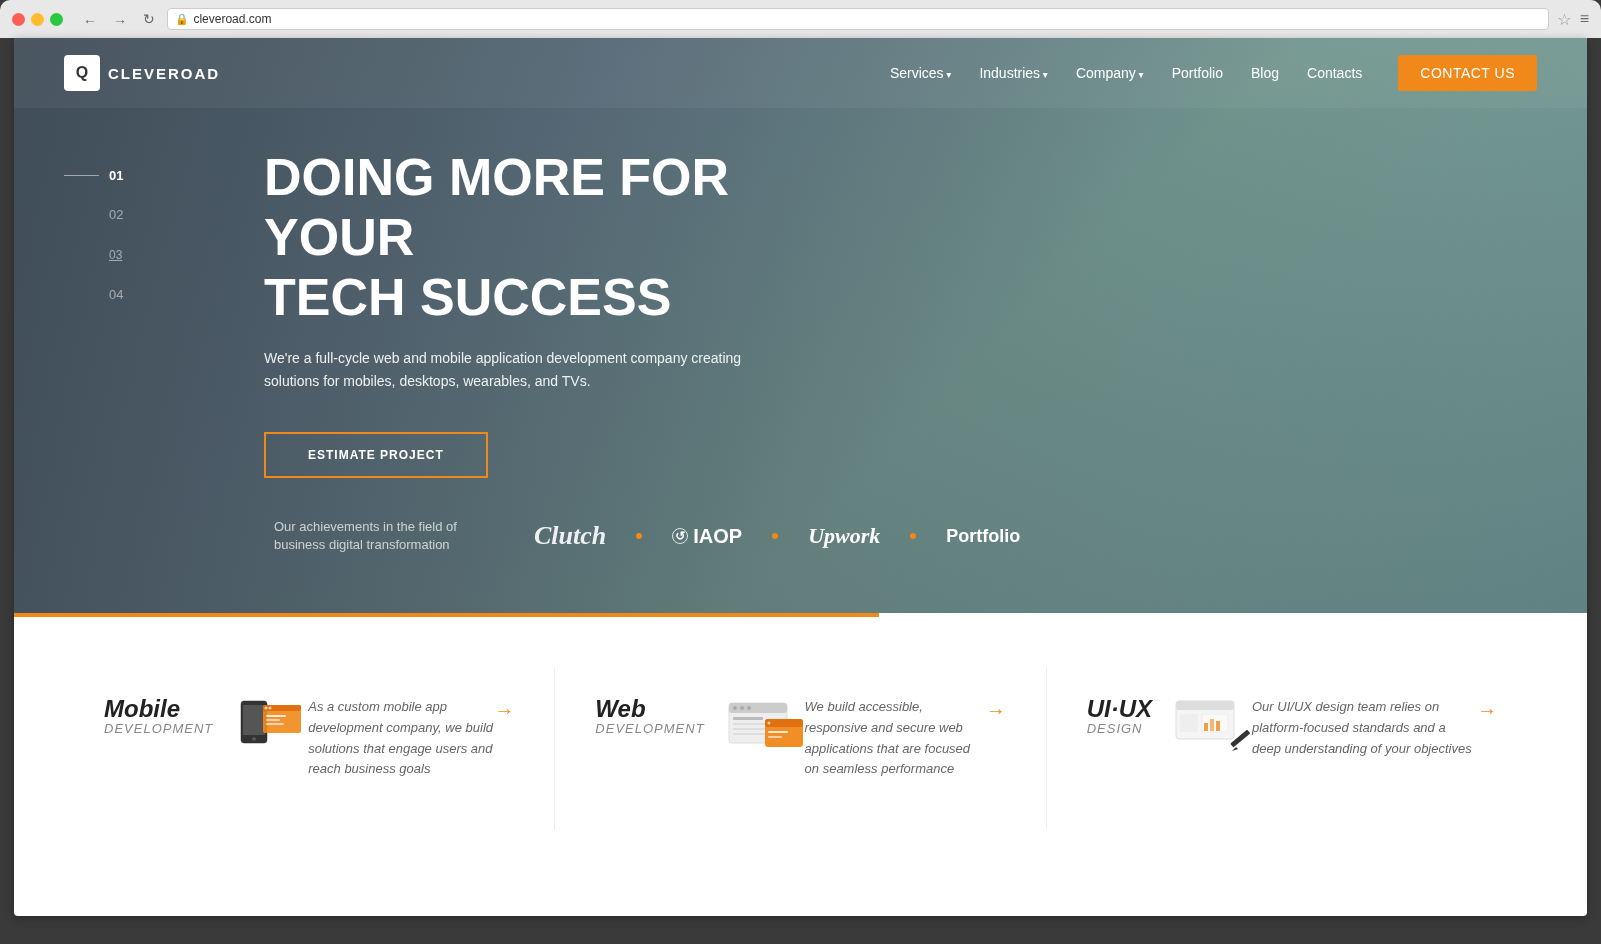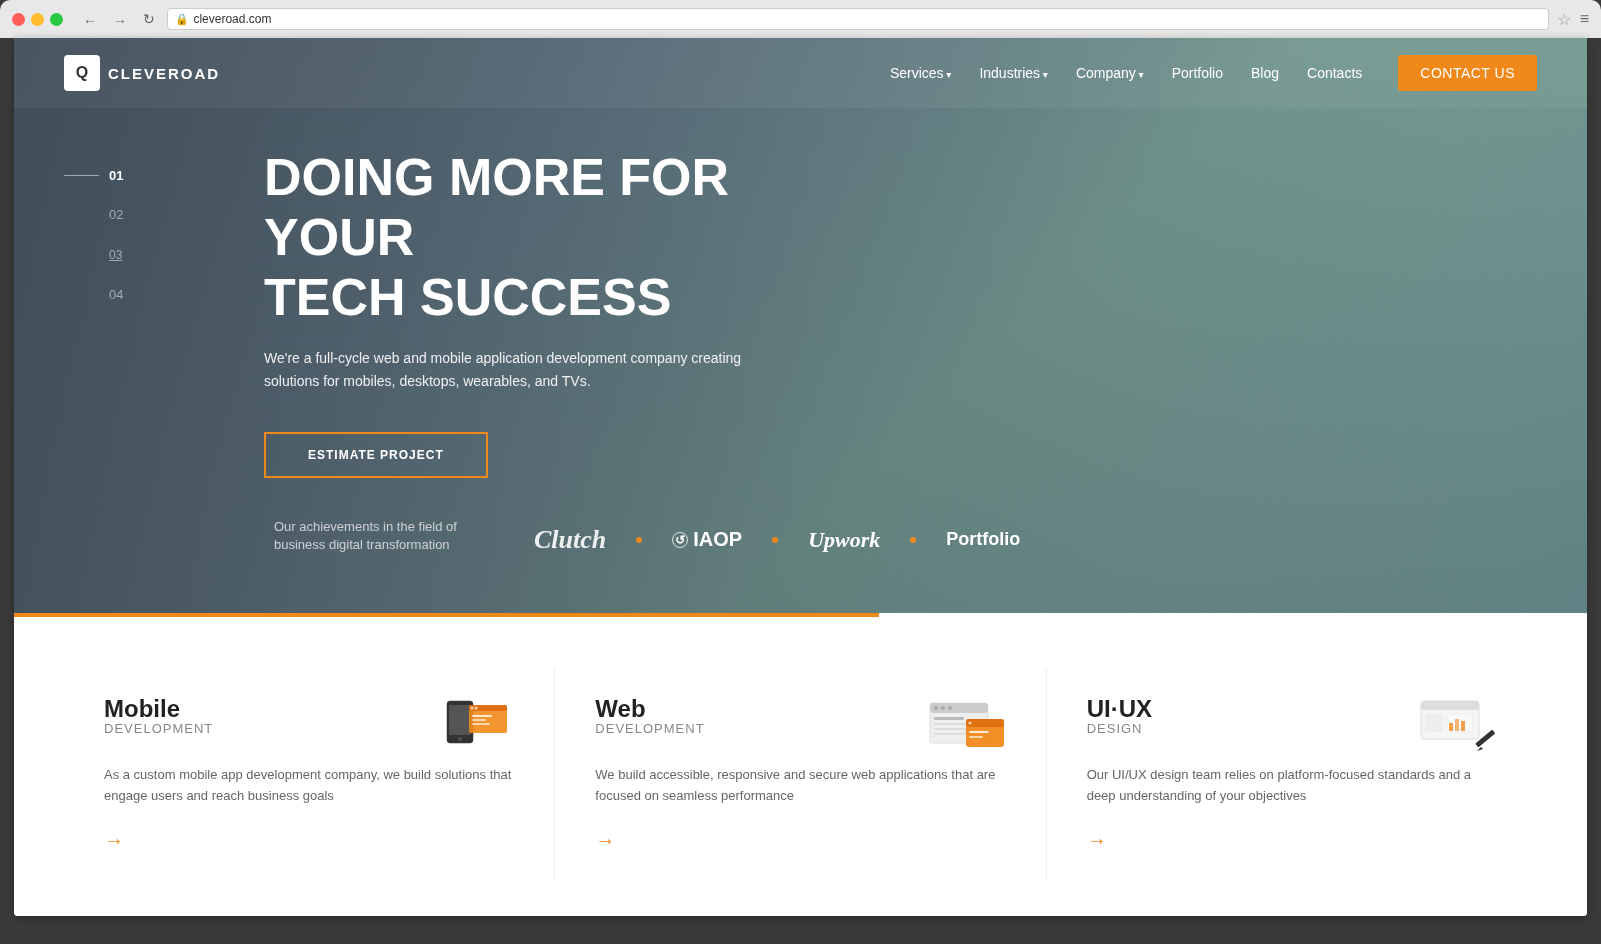--- a/index.html
+++ b/index.html
@@ -189,7 +189,7 @@
       position: relative;
       z-index: 5;
       display: flex;
-      align-items: flex-end;
+      align-items: center;
       padding: 30px 46px 20px 260px;
       margin-top: 10px;
     }

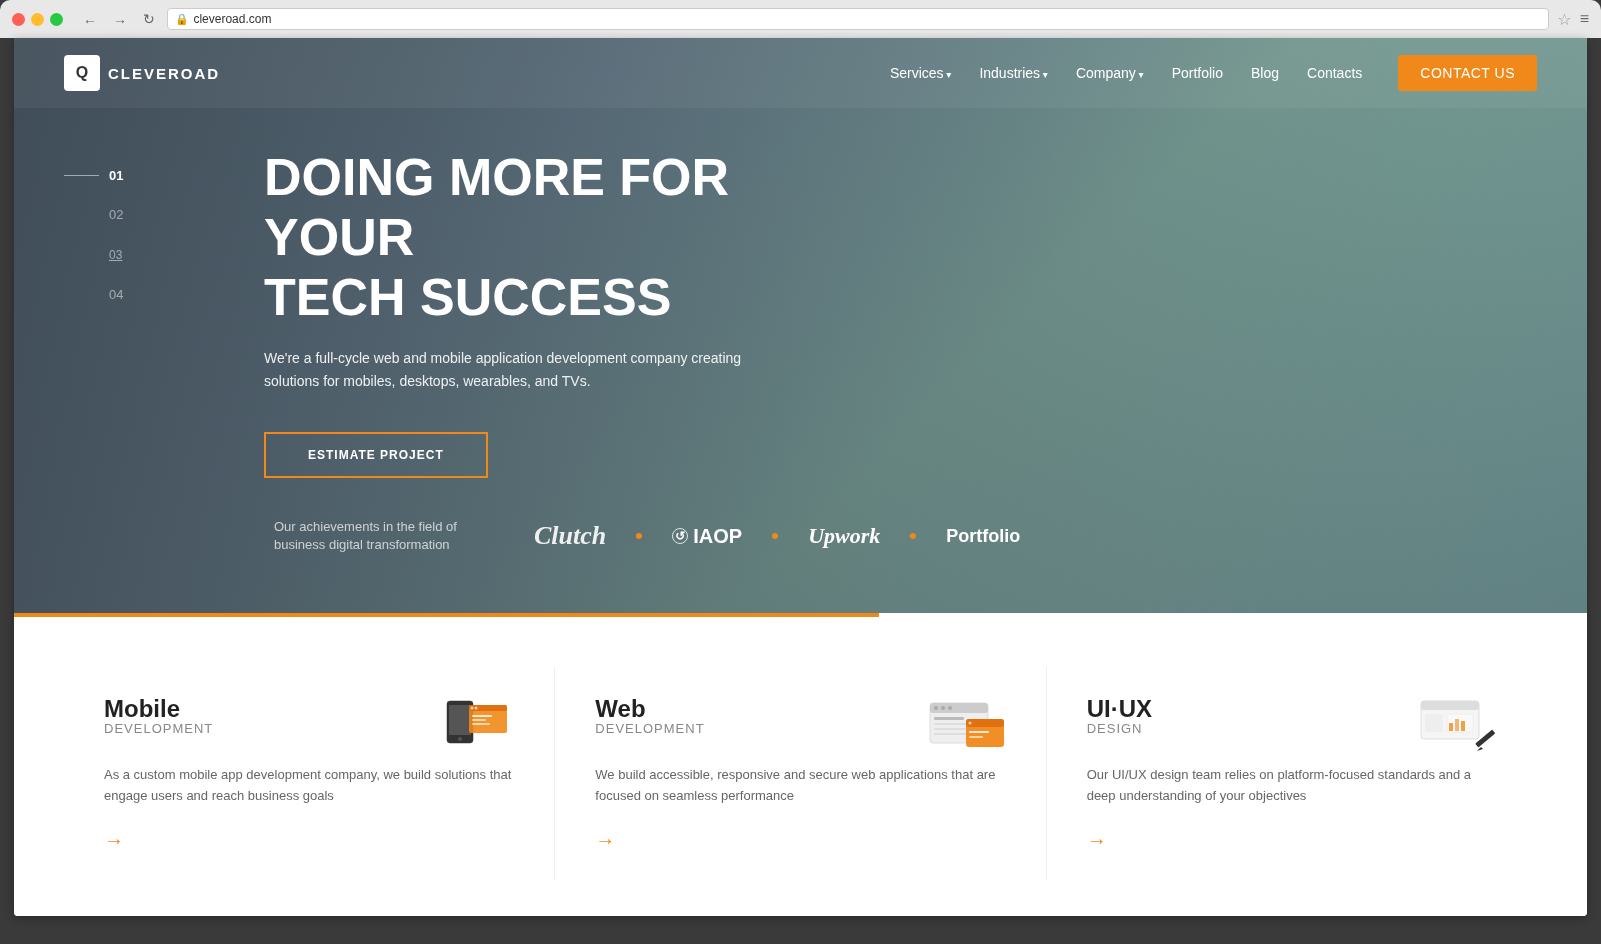--- a/index.html
+++ b/index.html
@@ -255,7 +255,7 @@
       padding: 30px 40px;
       border-right: 1px solid #eee;
       display: flex;
-      flex-direction: column;
+      font-style: italic;
     }
     .service-card:last-child { border-right: none; }
     .service-title-main {

